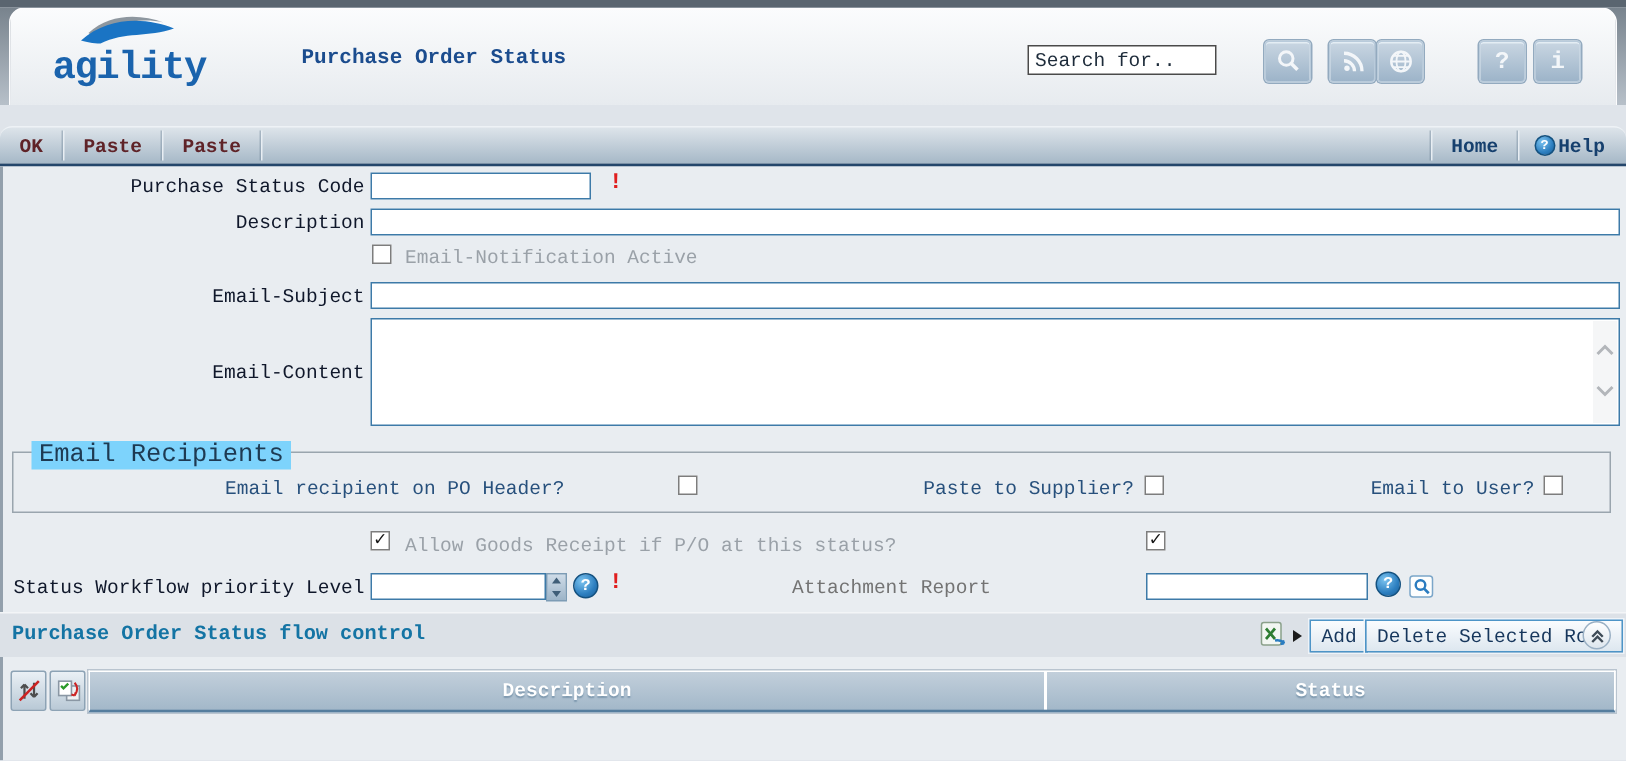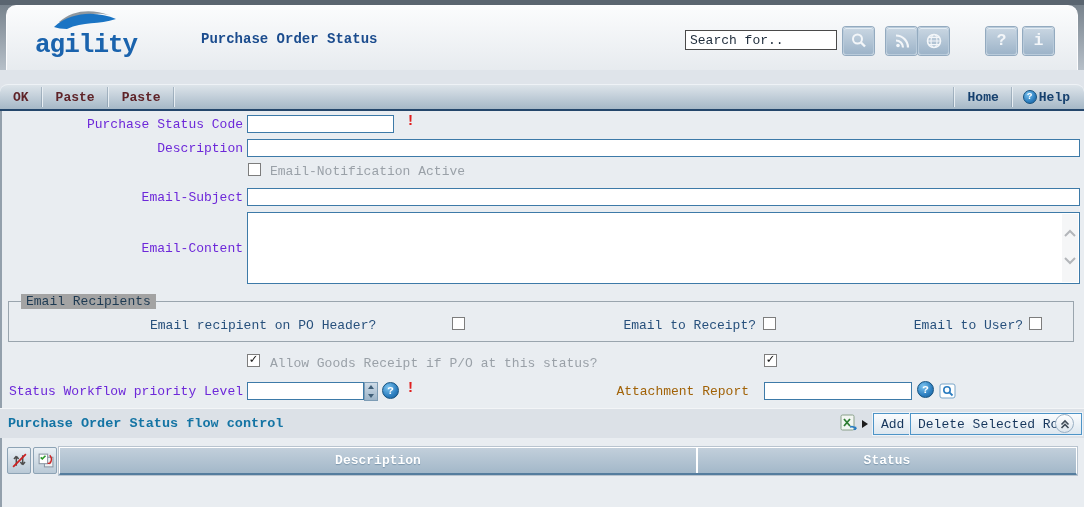--- a/index.html
+++ b/index.html
@@ -18,7 +18,7 @@
   .logo-text { position:absolute; left:28px; top:24px; font-size:26px; font-weight:bold;
                color:#1a63ad; letter-spacing:-1px; }
   .page-title { position:absolute; left:194px; top:25px; font-size:14px; font-weight:600; color:#1b4c8e; }
-  .search-input { position:absolute; left:678px; top:24px; width:152px; height:20px;
+  .search-input { position:absolute; left:678px; top:24px; width:126px; height:20px;
                   border:1px solid #4a4a4a; background:#fff; font-family:inherit;
                   font-size:13px; color:#1d2b3a; padding:0 4px; }
   .hbtn { position:absolute; top:21px; width:31px; height:28px; border:1px solid #b9cbdb;

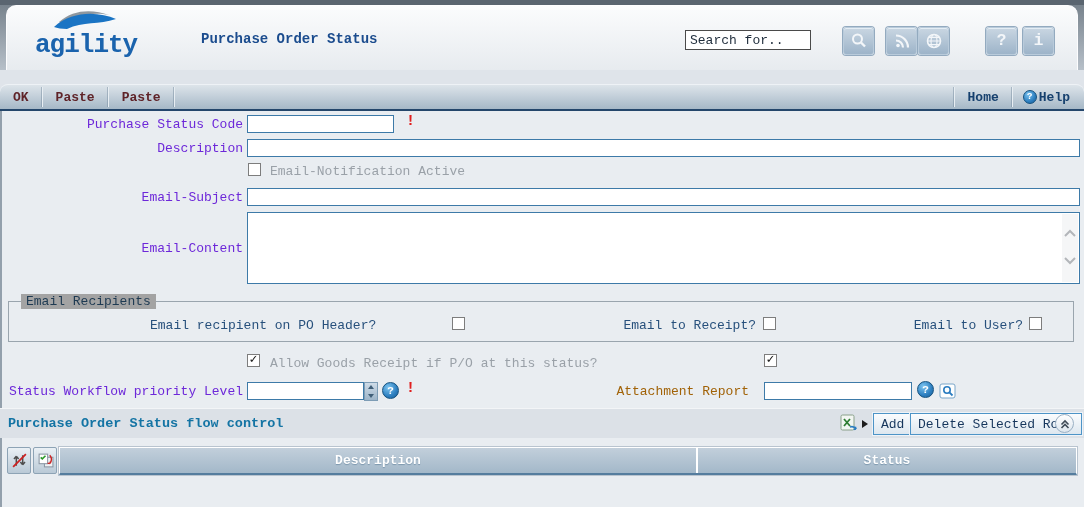--- a/index.html
+++ b/index.html
@@ -42,7 +42,7 @@
   
   .content { position:absolute; left:0; top:111px; width:1084px; height:396px; background:#e9edf1; }
   .leftstrip { position:absolute; left:0; top:0; width:2px; height:100%; background:#93a0ac; }
-  .flabel { position:absolute; left:0; width:243px; text-align:right; font-size:13px; color:#6d28d9; }
+  .flabel { position:absolute; left:0; width:243px; text-align:right; font-size:13px; color:#0f172a; }
   .glabel { position:absolute; font-size:13px; color:#9aa1a8; }
   .blabel { font-size:13px; color:#27507c; }
   .tinput { position:absolute; height:18px; border:1px solid #3d7aa8; background:#fff;

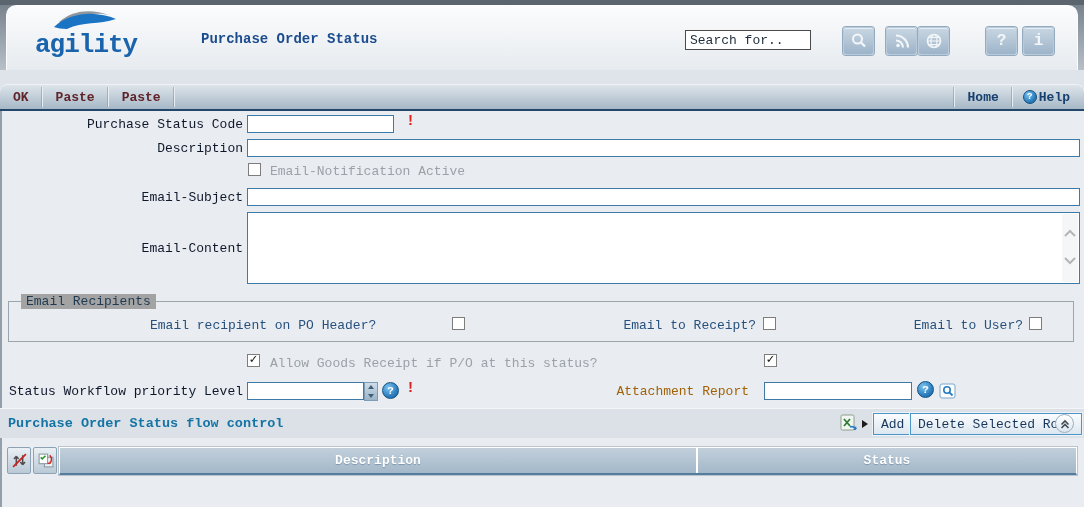--- a/index.html
+++ b/index.html
@@ -55,8 +55,8 @@
   .cb span { font-size:13px; font-weight:bold; color:#141414; line-height:10px; margin-top:-2px; }
   .fieldset-box { position:absolute; left:8px; top:190px; width:1066px; height:41px;
                   border:1px solid #9aa5ae; }
-  .legend { position:absolute; left:12px; top:-8px; background:#a3a3a3; padding:0 5px;
-            font-size:13px; color:#1e3a52; }
+  .legend { position:absolute; left:12px; top:-8px; background:#7dd3fc; padding:0 5px;
+            font-size:17px; color:#1e3a52; }
   .spin { position:absolute; width:14px; height:19px; border:1px solid #7d9cb5;
           background:linear-gradient(180deg,#cfdce8,#9cb4c8); display:flex;
           flex-direction:column; cursor:pointer; }

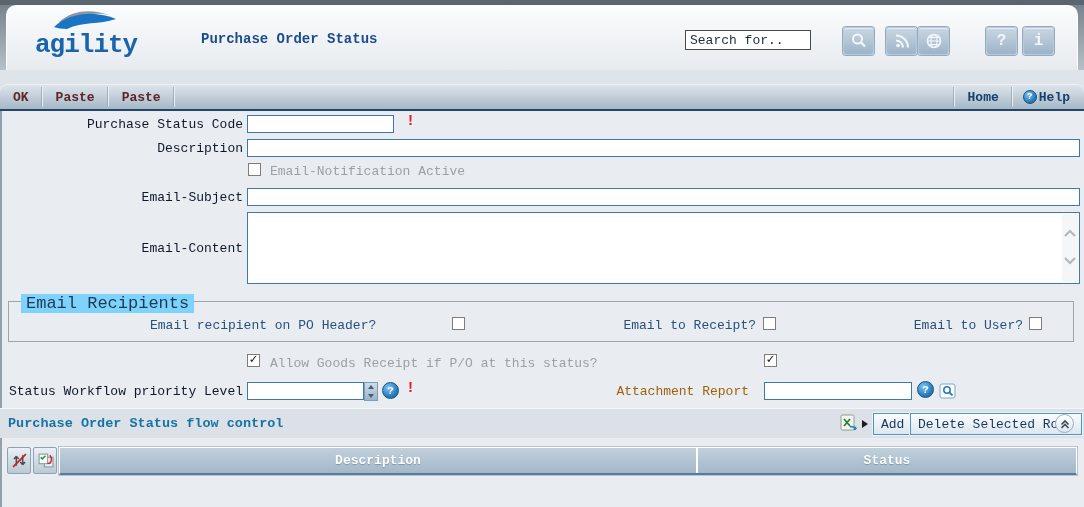--- a/index.html
+++ b/index.html
@@ -200,7 +200,7 @@
     <div class="blabel abs" style="left:150px; top:207px; width:296px; ">Email recipient on PO Header?</div>
     <div class="cb" style="left:452px; top:206px;"></div>
 
-    <div class="blabel abs" style="left:600px; top:207px; width:156px; text-align:right;">Email to Receipt?</div>
+    <div class="blabel abs" style="left:600px; top:207px; width:156px; text-align:right;">Paste to Supplier?</div>
     <div class="cb" style="left:763px; top:206px;"></div>
 
     <div class="blabel abs" style="left:880px; top:207px; width:143px; text-align:right;">Email to User?</div>

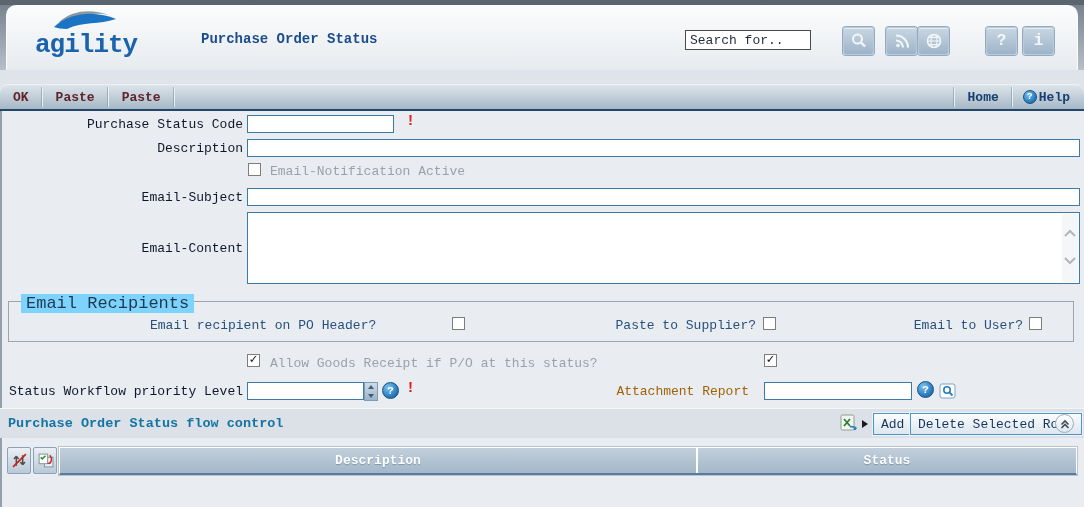--- a/index.html
+++ b/index.html
@@ -230,7 +230,7 @@
     </div>
     <span class="req" style="left:406px; top:269px;">!</span>
 
-    <div class="abs" style="left:551px; top:273px; width:198px; text-align:right; font-size:13px; color:#a16207;">Attachment Report</div>
+    <div class="abs" style="left:528px; top:273px; width:198px; font-size:13px; color:#737373;">Attachment Report</div>
     <input class="tinput" style="left: 764px; top: 271px; width: 148px;" value="">
     <div class="qc" style="left:917px; top:270px;">
       <span>?</span>

